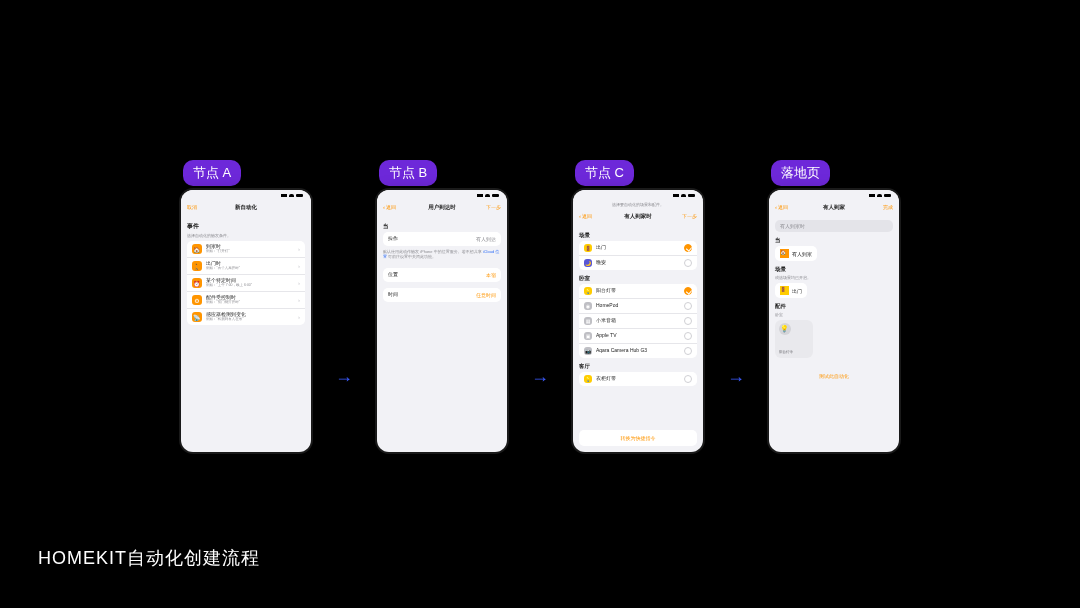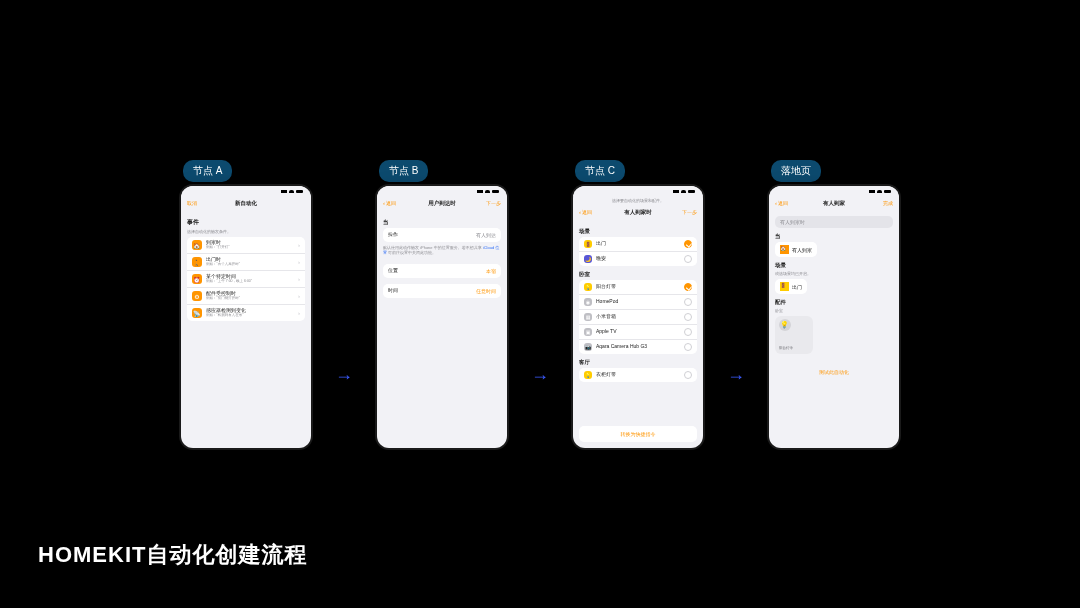--- a/index.html
+++ b/index.html
@@ -25,9 +25,9 @@
     align-items: flex-start;
   }
   .badge {
-    background: #0c4a6e;
+    background: #6d28d9;
     color: #fff;
-    font-size: 10px;
+    font-size: 13px;
     padding: 4px 10px;
     border-radius: 10px;
     margin-bottom: 4px;

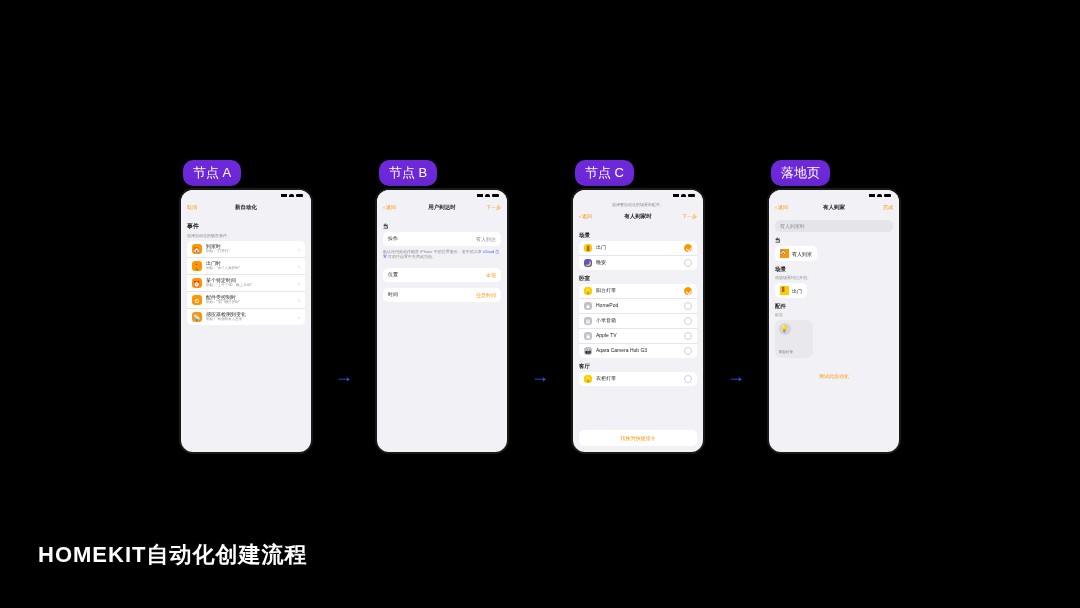--- a/index.html
+++ b/index.html
@@ -153,7 +153,7 @@
 
   .caption {
     position:absolute; left:38px; bottom:38px;
-    color:#fff; font-size:22px; font-weight:700; letter-spacing:1px;
+    color:#fff; font-size:18px; font-weight:400; letter-spacing:1px;
   }
 </style>
 </head>

